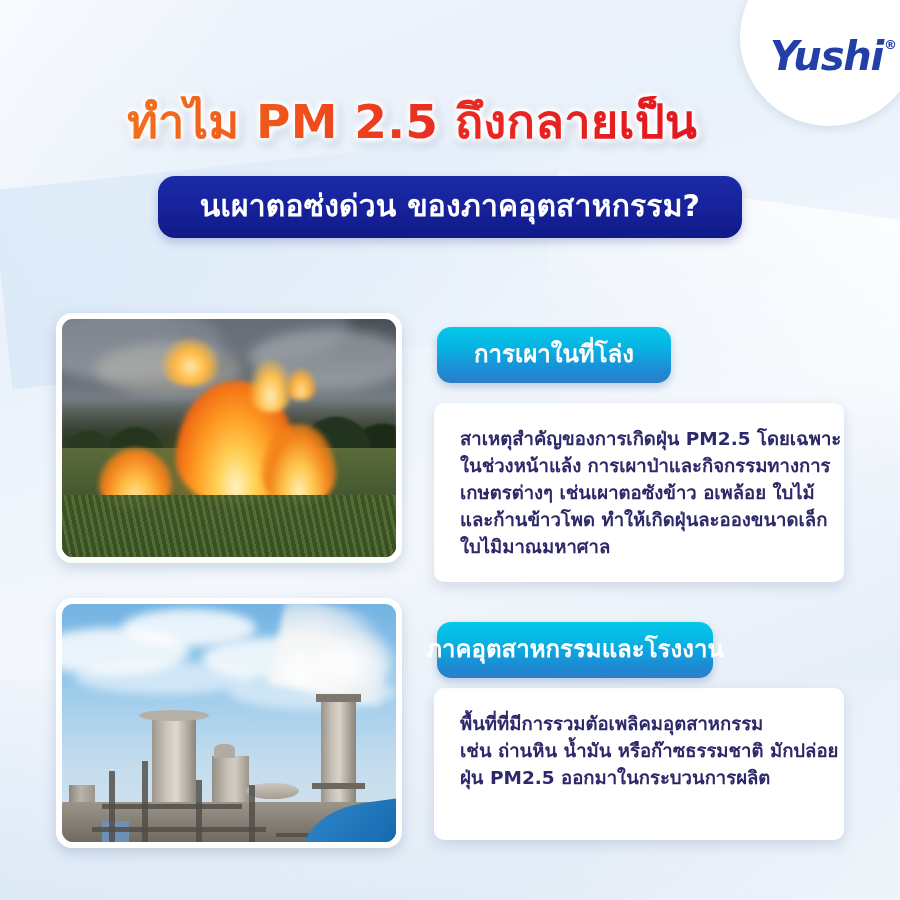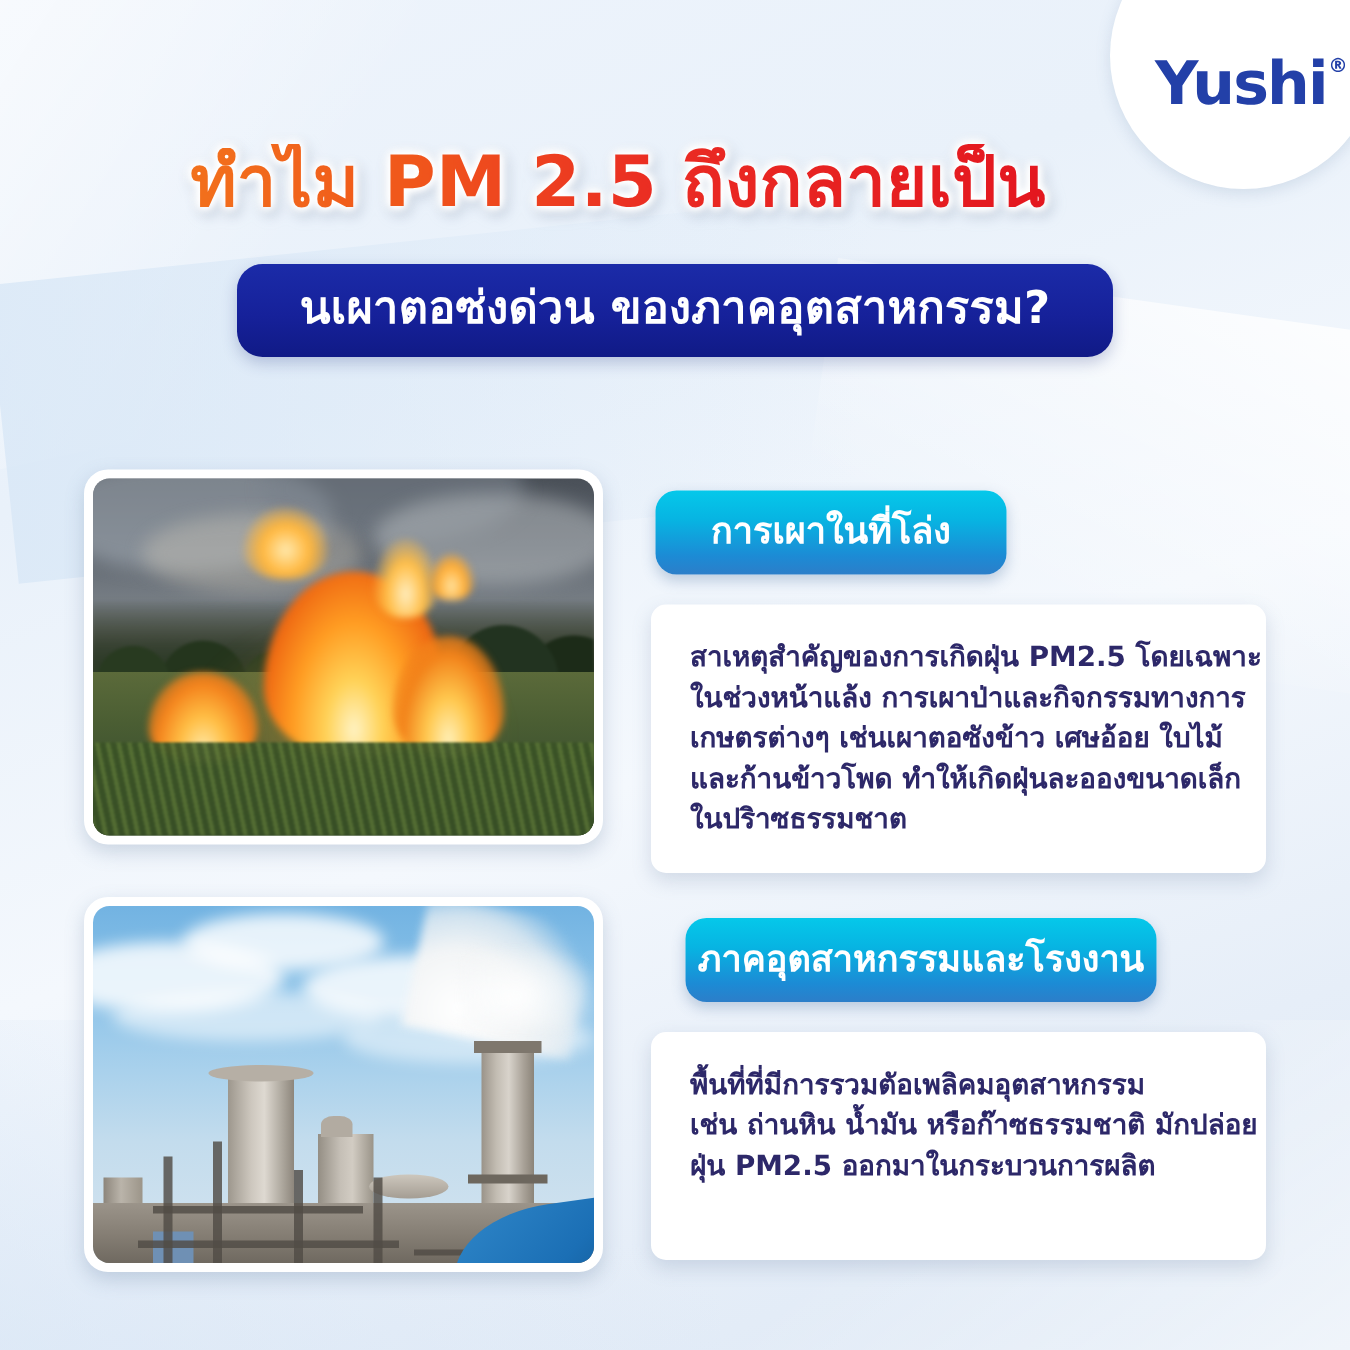--- a/index.html
+++ b/index.html
@@ -75,6 +75,7 @@
     font-family: "DejaVu Sans", "Liberation Sans", sans-serif;
     font-size: 40px;
     font-weight: 700;
+    font-style: italic;
     color: #2340a8;
     letter-spacing: -1.2px;
   }

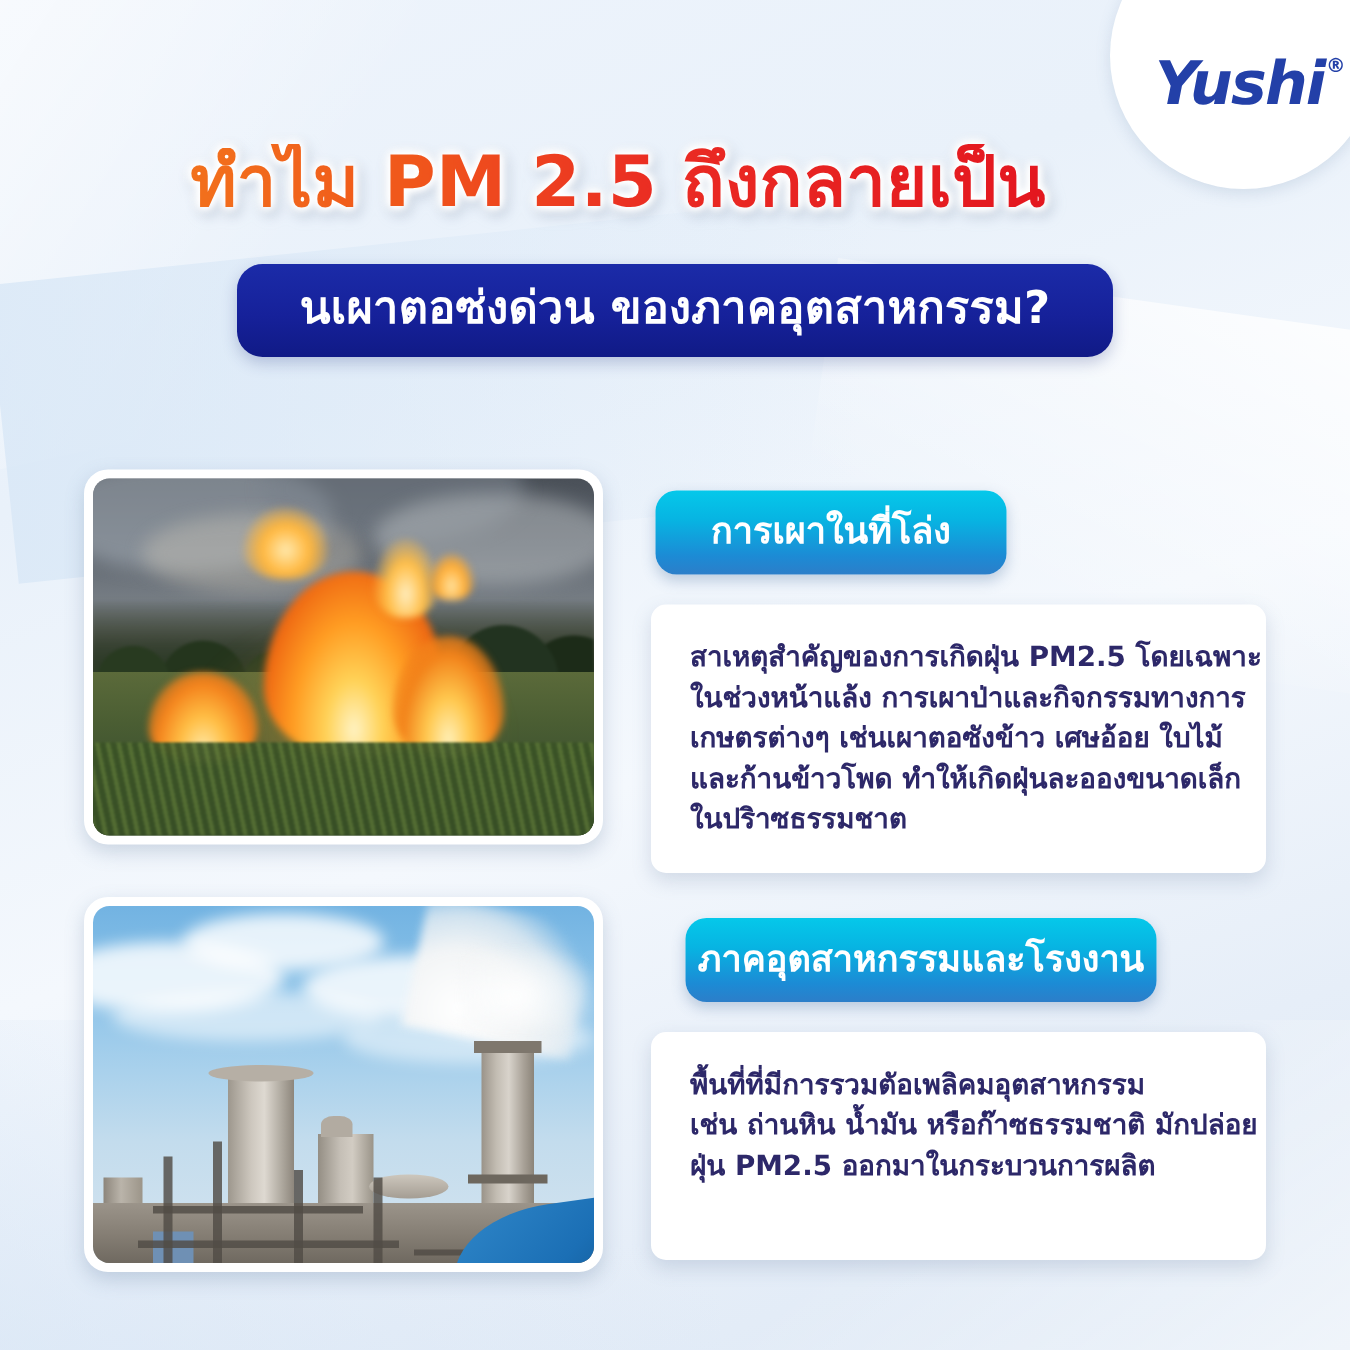--- a/index.html
+++ b/index.html
@@ -502,7 +502,7 @@
   <div class="text-card tc1">
     <div class="body-line">สาเหตุสำคัญของการเกิดฝุ่น PM2.5 โดยเฉพาะ</div>
     <div class="body-line">ในช่วงหน้าแล้ง การเผาป่าและกิจกรรมทางการ</div>
-    <div class="body-line">เกษตรต่างๆ เช่นเผาตอซังข้าว เศษอ้อย ใบไม้</div>
+    <div class="body-line">เกษตรต่างๆ เช่นเผาตอซังข้าว อเพล้อย ใบไม้</div>
     <div class="body-line">และก้านข้าวโพด ทำให้เกิดฝุ่นละอองขนาดเล็ก</div>
     <div class="body-line">ในปริาซธรรมชาต</div>
   </div>

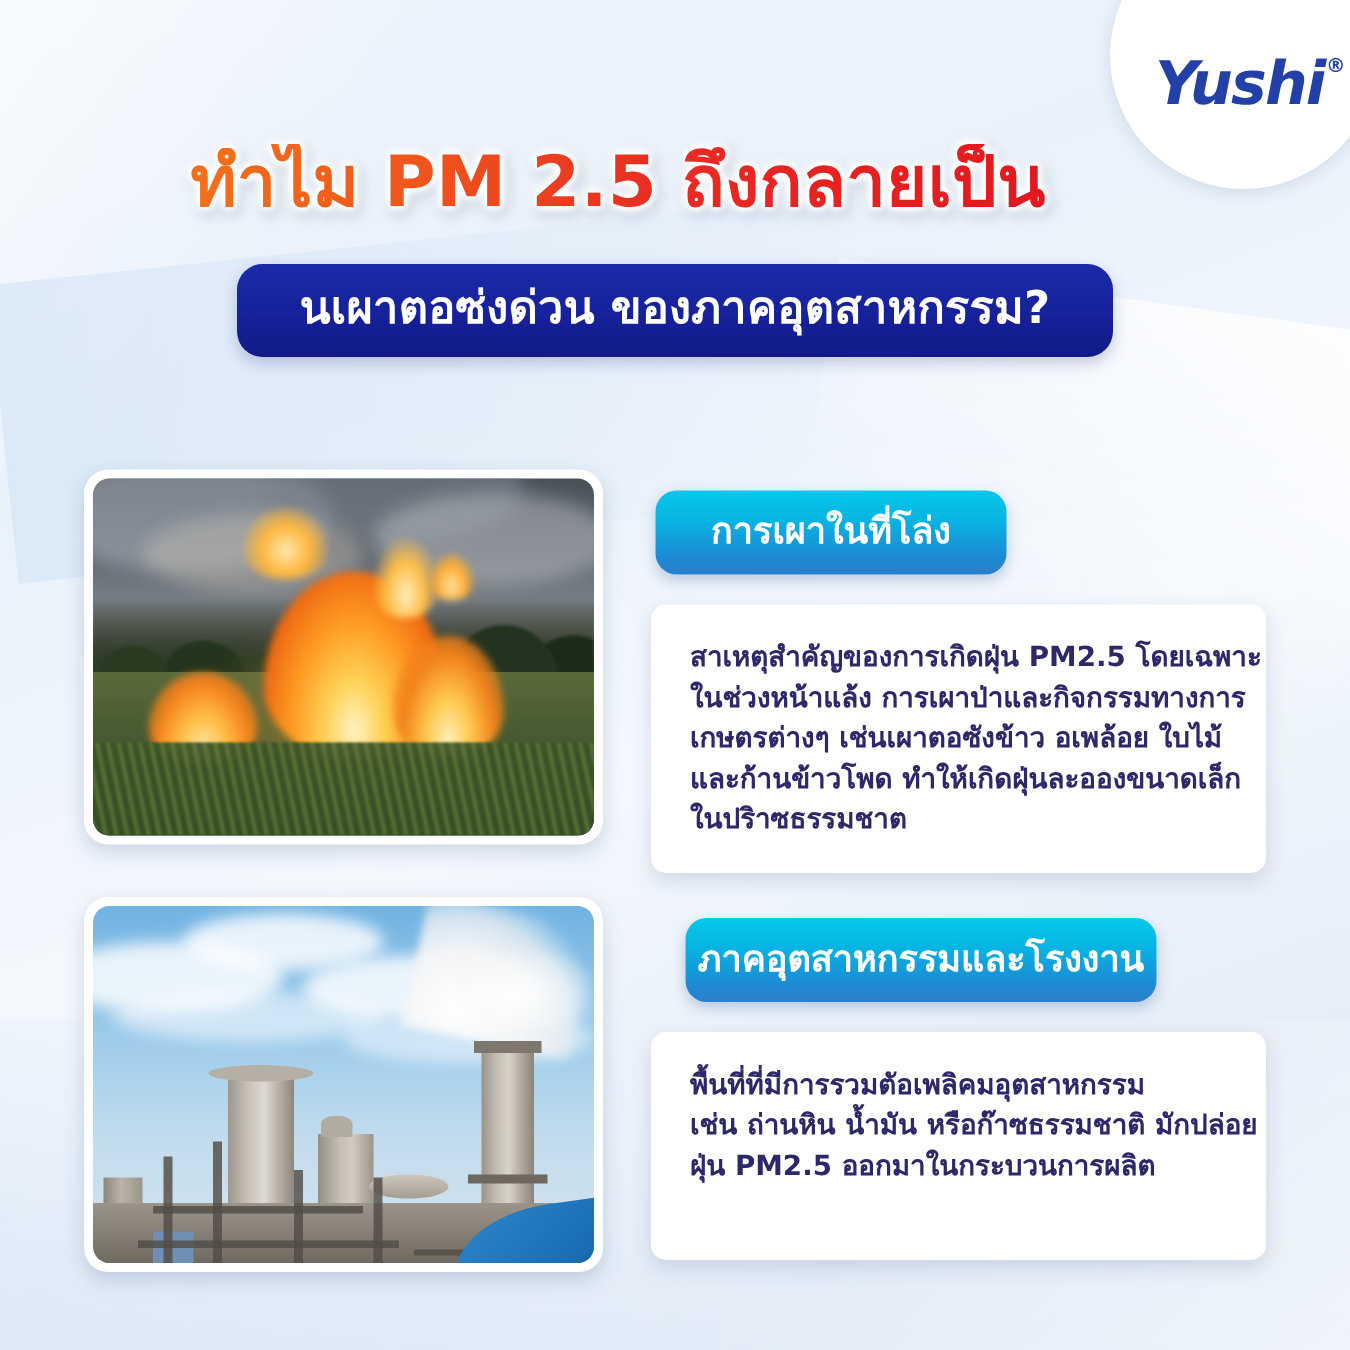--- a/index.html
+++ b/index.html
@@ -504,7 +504,7 @@
     <div class="body-line">ในช่วงหน้าแล้ง การเผาป่าและกิจกรรมทางการ</div>
     <div class="body-line">เกษตรต่างๆ เช่นเผาตอซังข้าว อเพล้อย ใบไม้</div>
     <div class="body-line">และก้านข้าวโพด ทำให้เกิดฝุ่นละอองขนาดเล็ก</div>
-    <div class="body-line">ในปริาซธรรมชาต</div>
+    <div class="body-line">ใบไมิมาณมหาศาล</div>
   </div>
 
 </div>

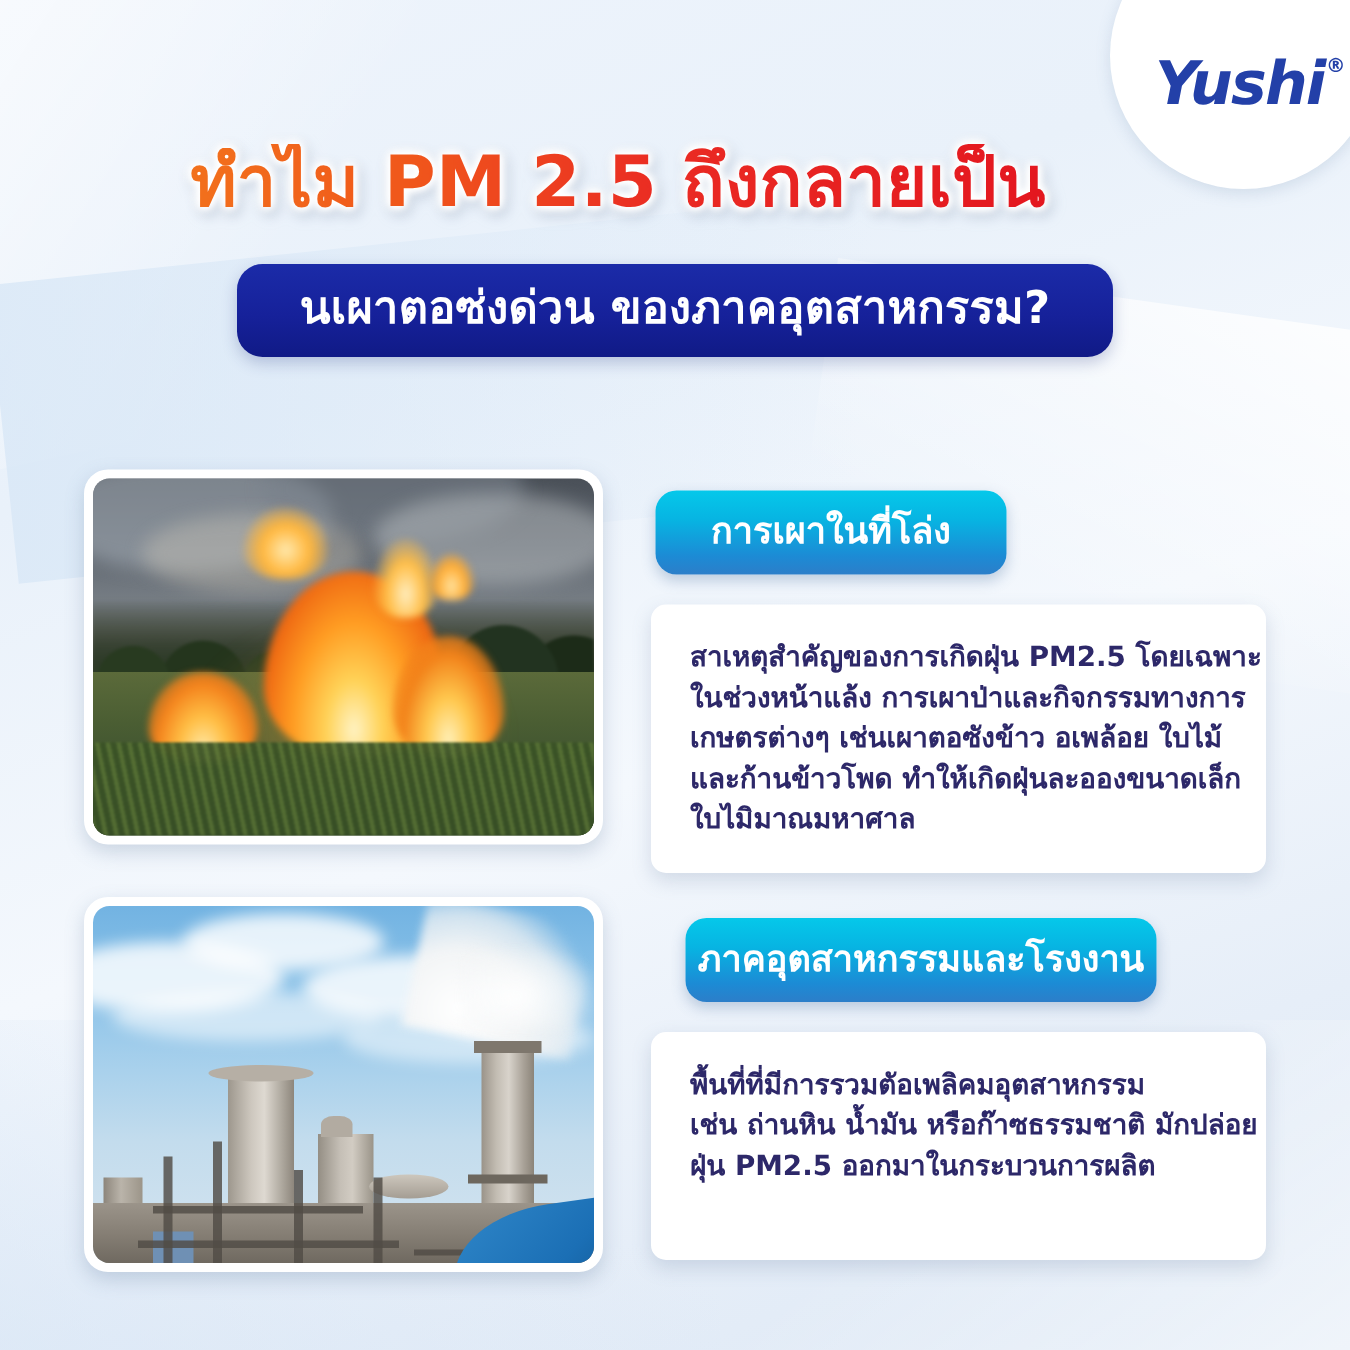--- a/index.html
+++ b/index.html
@@ -418,7 +418,7 @@
     z-index: 3;
   }
   .pill.p1 { top: 14px; width: 234px; }
-  .pill.p2 { top: 14px; width: 314px; margin-left: 20px; }
+  .pill.p2 { top: 24px; width: 276px; }
   .pill-text {
     color: #ffffff;
     font-size: 24px;

